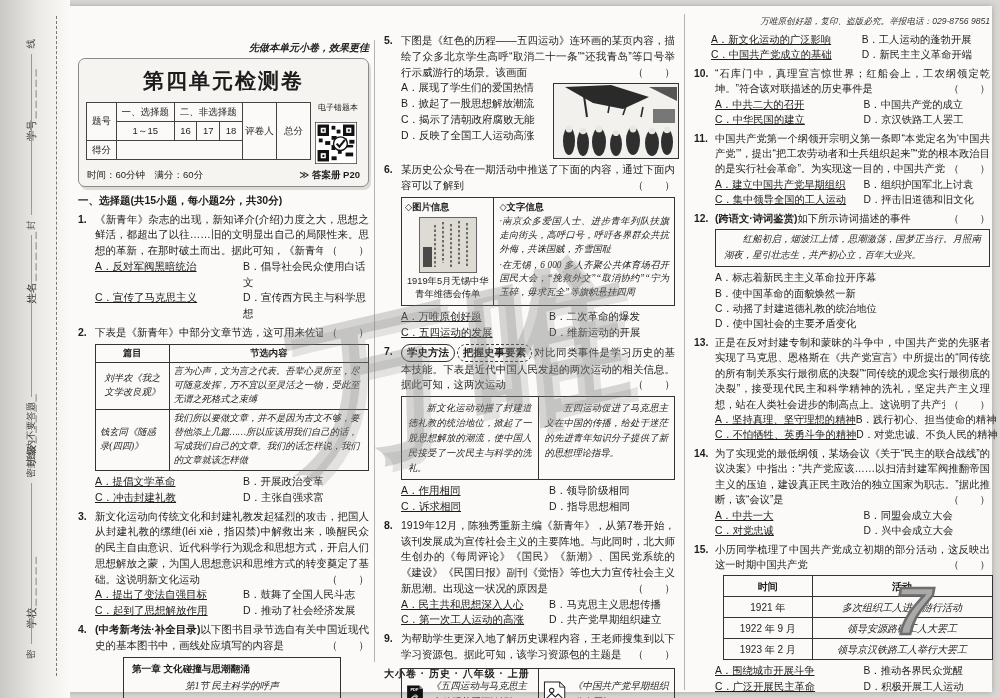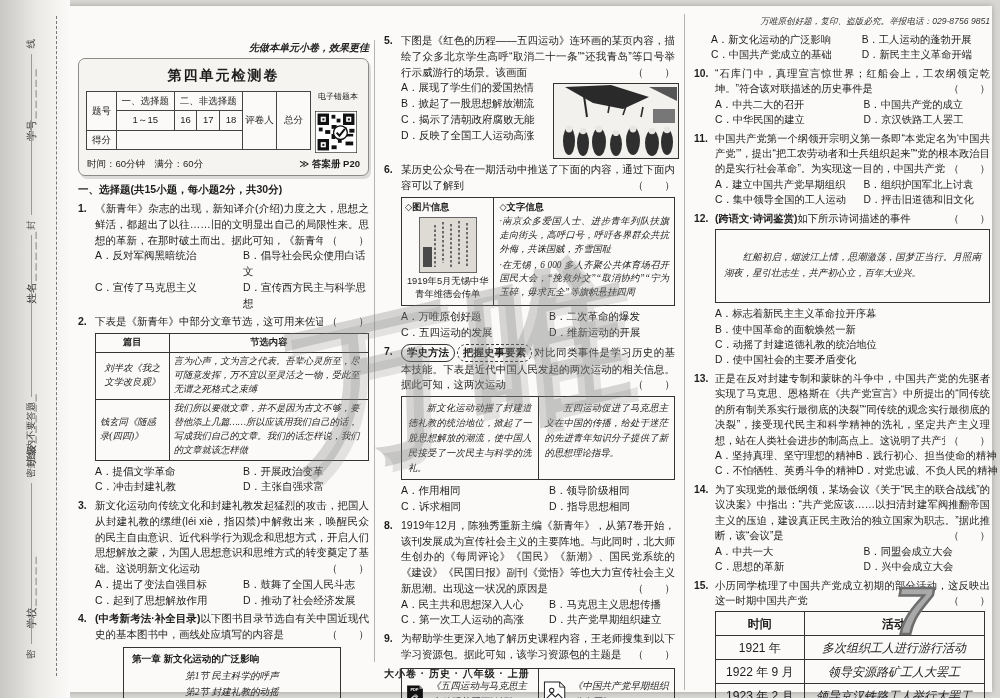--- a/index.html
+++ b/index.html
@@ -41,7 +41,7 @@
   .qt{position:relative;text-align:justify;}
   .paren{position:absolute;right:0;bottom:0;background:#fbfaf8;padding-left:4px;}
   .optrow{display:flex;}
-  .optrow span:first-child{flex:0 0 54%;}
+  .optrow span:first-child{flex:0 0 54%;text-decoration:underline;}
   .opt{display:block;}
   .tag{font-weight:bold;}
   

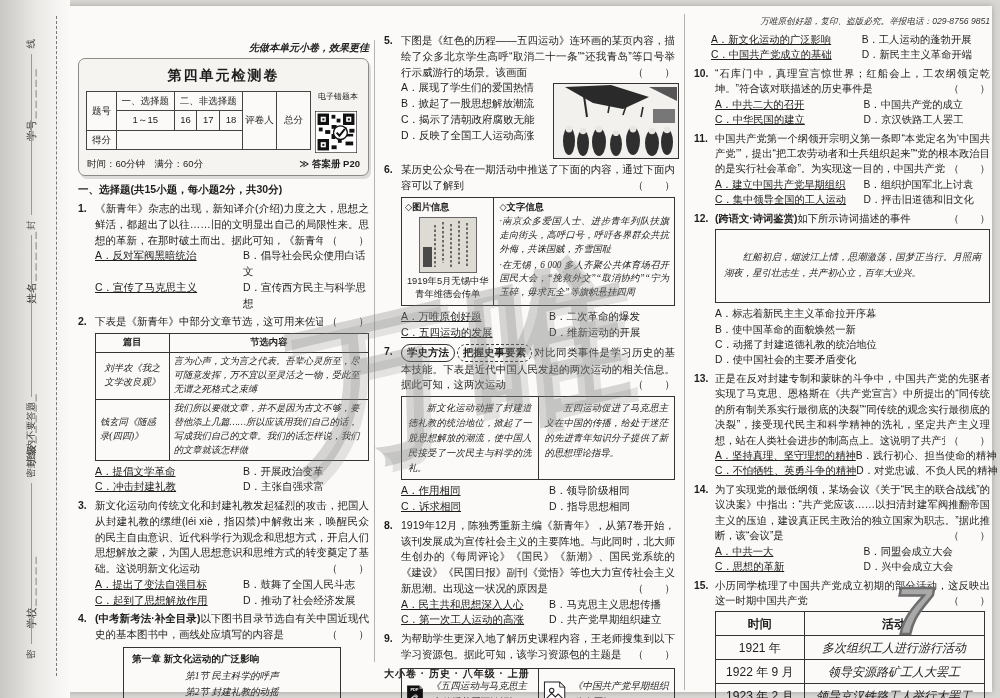--- a/index.html
+++ b/index.html
@@ -24,7 +24,7 @@
   
   .note{font-style:italic;font-weight:bold;text-align:right;font-size:10px;color:#222;margin-bottom:3px;}
   .hbox{border:1.5px solid #8a8a88;border-radius:7px;background:#f5f4f1;box-shadow:2px 3px 0 rgba(0,0,0,.12);padding:5px 7px 4px;margin-bottom:6px;}
-  .htitle{text-align:center;font-size:14px;font-weight:bold;letter-spacing:2px;margin:1px 0 5px;}
+  .htitle{text-align:center;font-size:21px;font-weight:bold;letter-spacing:2px;margin:1px 0 5px;}
   .hrow{display:flex;align-items:flex-start;}
   table.htable{border-collapse:collapse;font-size:9.5px;flex:1;}
   table.htable td{border:1px solid #444;text-align:center;padding:2px 1px;height:17px;background:#fbfaf8;}

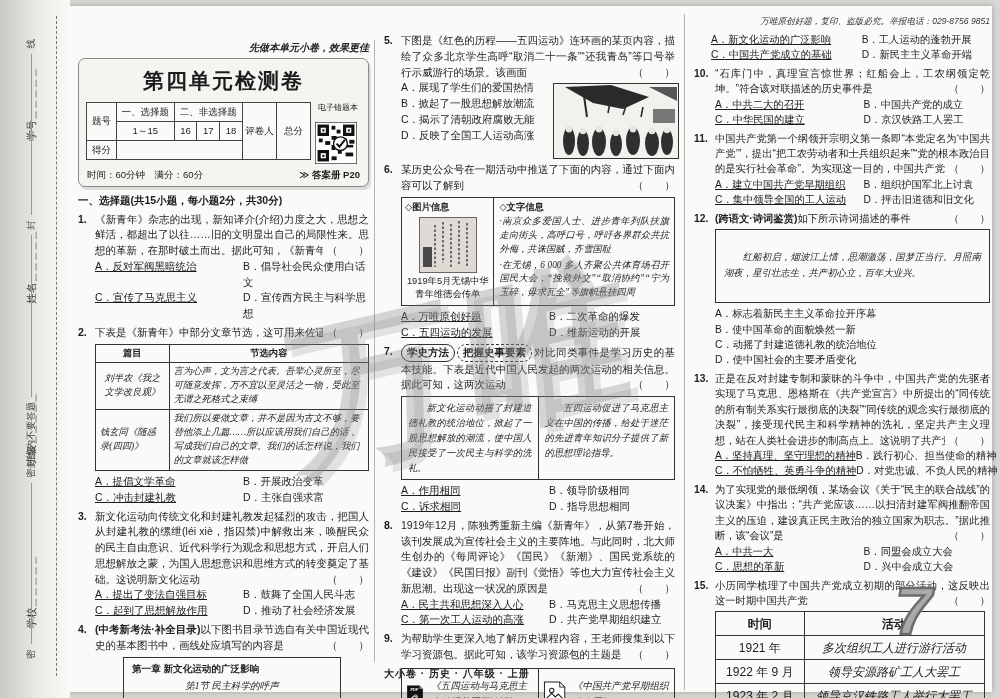--- a/index.html
+++ b/index.html
@@ -76,7 +76,7 @@
   .rescell:first-child{border-right:1px solid #333;}
   .restitle{font-size:9.6px;line-height:1.6;max-width:110px;}
   
-  .poembox{border:1px solid #333;padding:20px 8px;margin:3px 0;font-size:9.4px;text-align:justify;text-indent:2em;line-height:1.7;}
+  .poembox{border:1px solid #333;padding:2px 8px;margin:3px 0;font-size:9.4px;text-align:justify;text-indent:2em;line-height:1.7;}
   
   table.q15t{border-collapse:collapse;width:98%;margin:3px 0;font-size:12px;}
   table.q15t td,table.q15t th{border:1px solid #333;text-align:center;padding:2.5px 2px;}

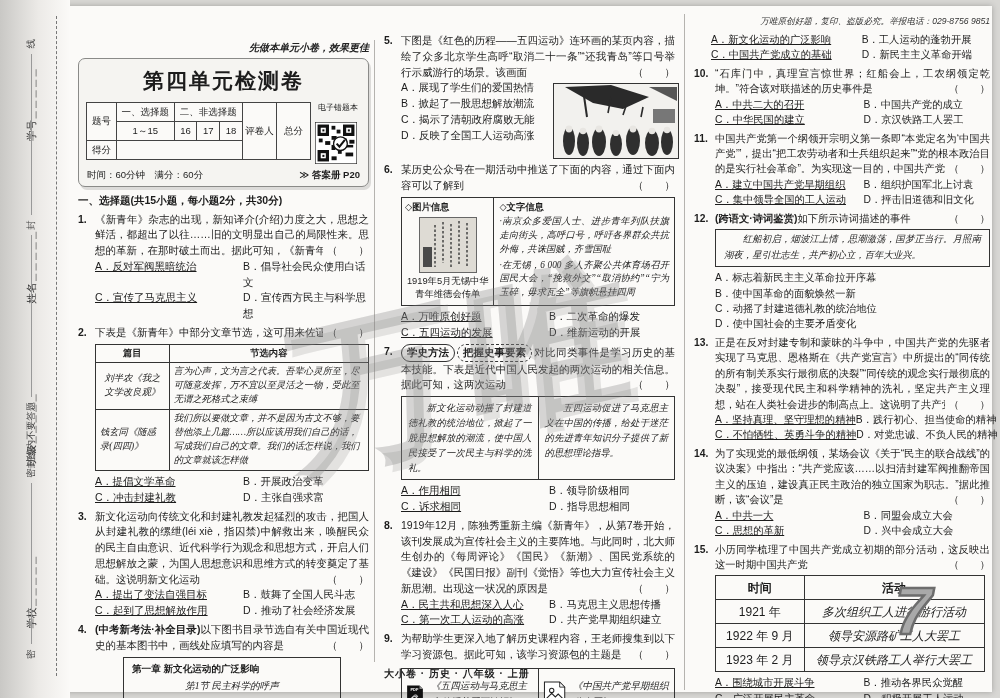--- a/index.html
+++ b/index.html
@@ -498,7 +498,7 @@
             <span>B．同盟会成立大会</span>
           </div>
         <div class="optrow">
-            <span>C．思想的革新</span>
+            <span>C．对党忠诚</span>
             <span>D．兴中会成立大会</span>
           </div>
       </div>

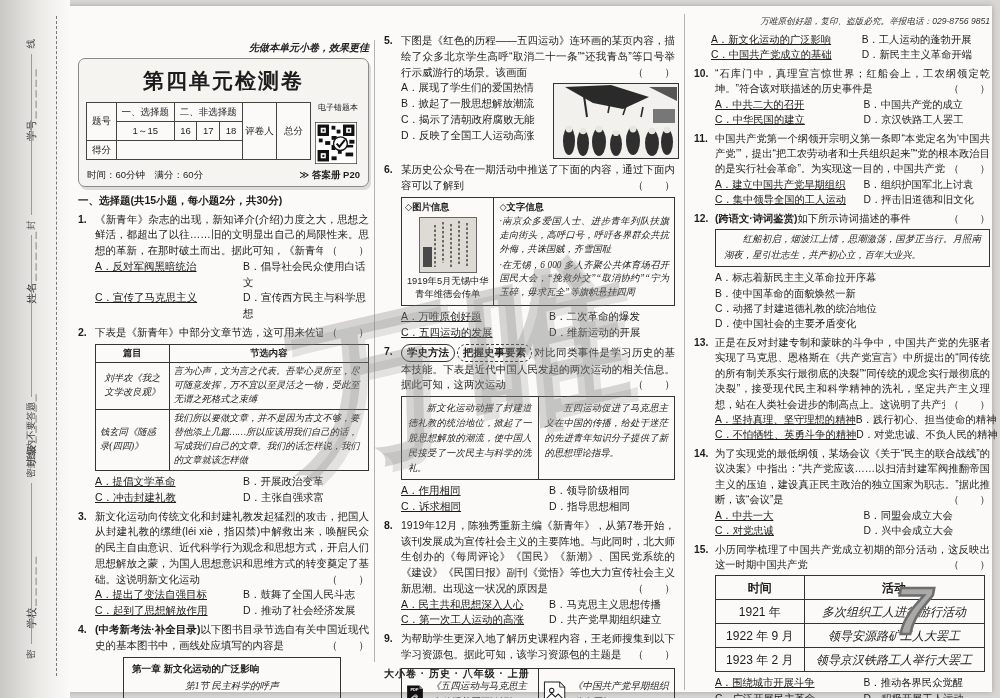--- a/index.html
+++ b/index.html
@@ -78,7 +78,7 @@
   
   .poembox{border:1px solid #333;padding:2px 8px;margin:3px 0;font-size:9.4px;text-align:justify;text-indent:2em;line-height:1.7;}
   
-  table.q15t{border-collapse:collapse;width:98%;margin:3px 0;font-size:12px;}
+  table.q15t{border-collapse:collapse;width:98%;margin:3px 8px;font-size:10px;}
   table.q15t td,table.q15t th{border:1px solid #333;text-align:center;padding:2.5px 2px;}
   table.q15t th{font-weight:bold;}
   table.q15t td.act{font-style:italic;font-family:"Liberation Serif","DejaVu Serif",serif;}

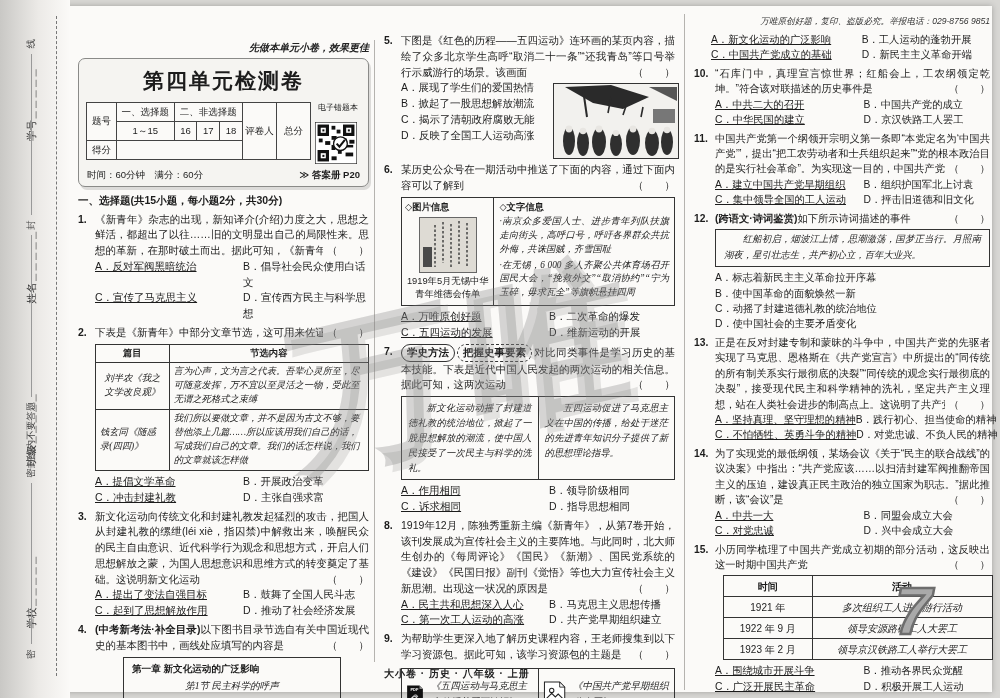--- a/index.html
+++ b/index.html
@@ -257,7 +257,7 @@
       <div class="qb">
         <p class="qt"><span class="tag">(中考新考法·补全目录)</span><span>以下图书目录节选自有关中国近现代史的基本图书中，画线处应填写的内容是</span><span class="paren">（　　）</span></p>
         <div class="tocbox">
-          <div class="ch">第一章 新文化运动的广泛影响</div>
+          <div class="ch">第一章 文化碰撞与思潮翻涌</div>
           <div class="sec">第1节 民主科学的呼声</div>
           <div class="sec">第2节 封建礼教的动摇</div>
 

